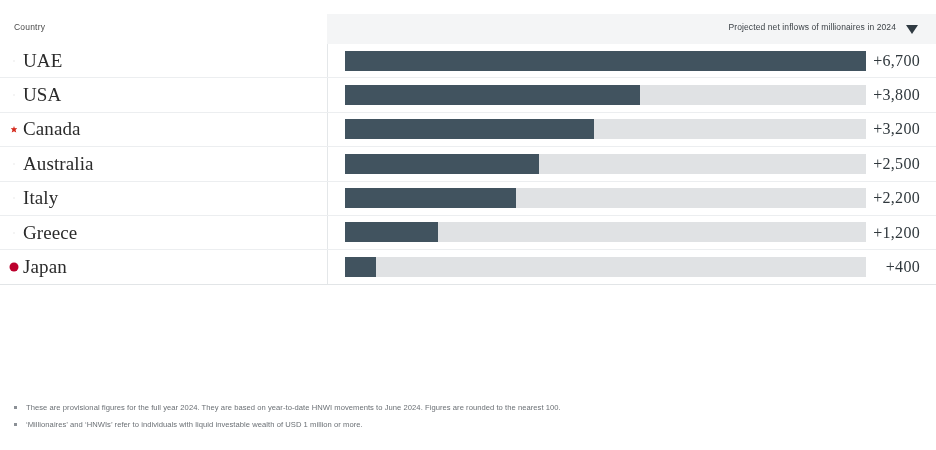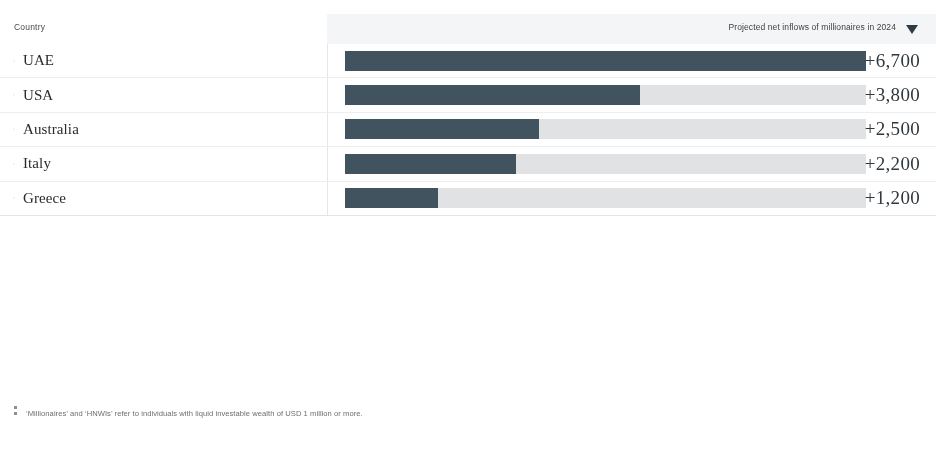--- a/index.html
+++ b/index.html
@@ -55,7 +55,7 @@
   }
   .cname{
     font-family:"Liberation Serif", serif;
-    font-size:15px;color:#2b2b2b;letter-spacing:.1px;
+    font-size:19px;color:#2b2b2b;letter-spacing:.1px;
   }
 
   

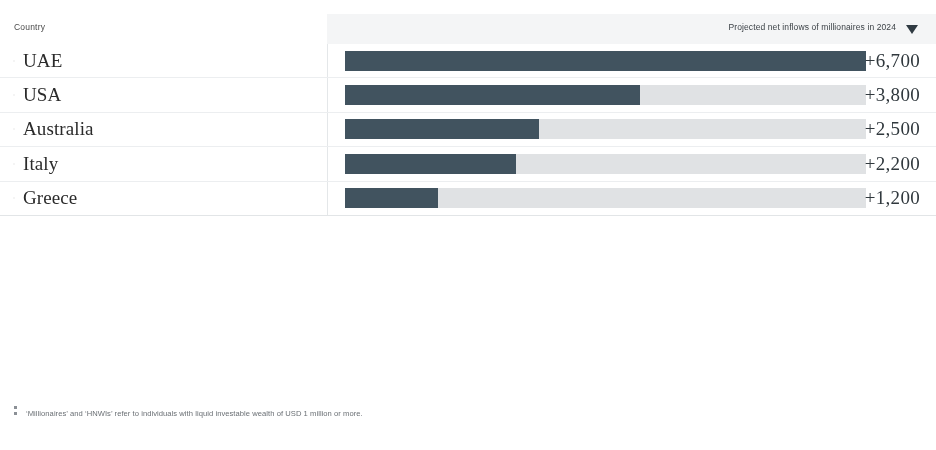--- a/index.html
+++ b/index.html
@@ -135,7 +135,7 @@
     position:absolute;right:16px;top:0;height:100%;
     display:flex;align-items:center;
     font-family:"Liberation Serif", serif;
-    font-size:19px;color:#30383d;letter-spacing:.3px;
+    font-size:16px;color:#30383d;letter-spacing:.3px;
   }
 
   

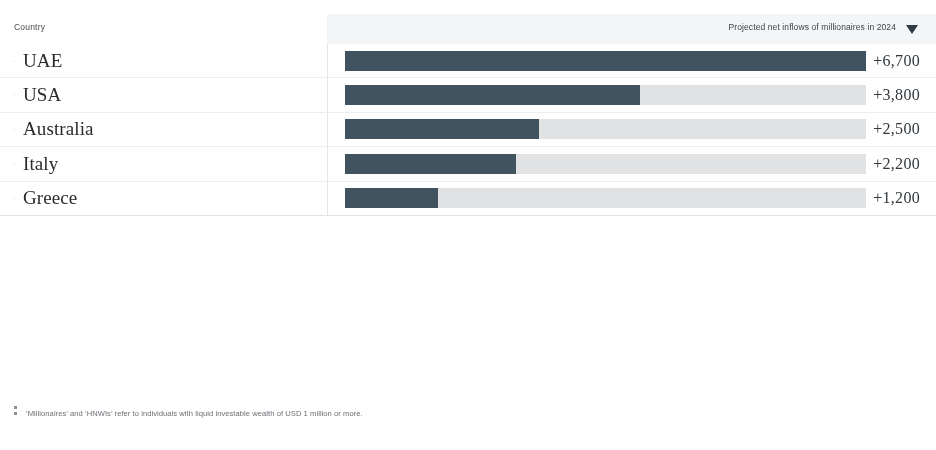--- a/index.html
+++ b/index.html
@@ -187,6 +187,18 @@
         <div class="row">
           <div class="vdiv"></div>
           <div class="cell-country">
+            <span><span class="flag f-ca"><i class="w"></i><i class="l"></i><i class="r2"></i><i class="mp"></i></span></span>
+            <span class="cname">Canada</span>
+          </div>
+          <div class="cell-bar">
+            <span class="track"></span>
+            <span class="fill" style="width:47.76119402985074%"></span>
+          </div>
+          <div class="cell-value">+3,200</div>
+        </div>
+        <div class="row">
+          <div class="vdiv"></div>
+          <div class="cell-country">
             <span><span class="flag f-au"><i class="bg"></i><i class="uj"></i><i class="cr1"></i><i class="cr2"></i></span></span>
             <span class="cname">Australia</span>
           </div>

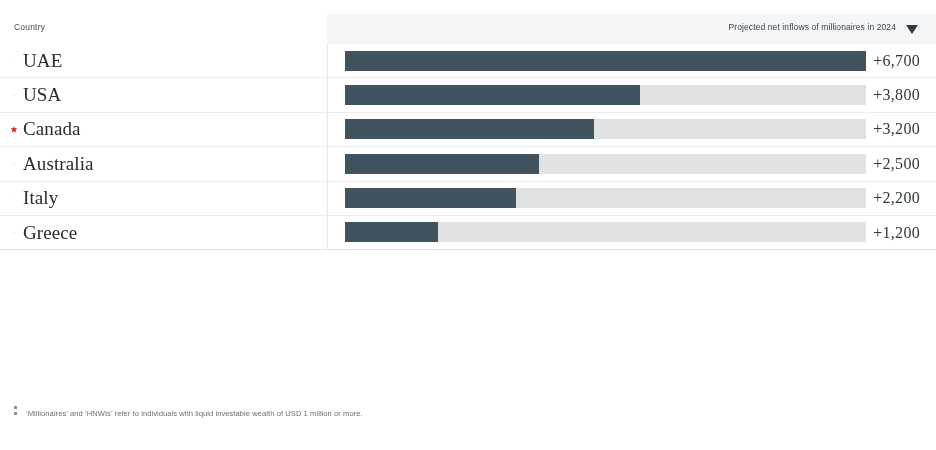--- a/index.html
+++ b/index.html
@@ -232,6 +232,18 @@
           </div>
           <div class="cell-value">+1,200</div>
         </div>
+        <div class="row">
+          <div class="vdiv"></div>
+          <div class="cell-country">
+            <span><span class="flag f-jp"><i class="bg"></i><i class="d"></i></span></span>
+            <span class="cname">Japan</span>
+          </div>
+          <div class="cell-bar">
+            <span class="track"></span>
+            <span class="fill" style="width:5.970149253731343%"></span>
+          </div>
+          <div class="cell-value">+400</div>
+        </div>
       </div>
   </div>
 

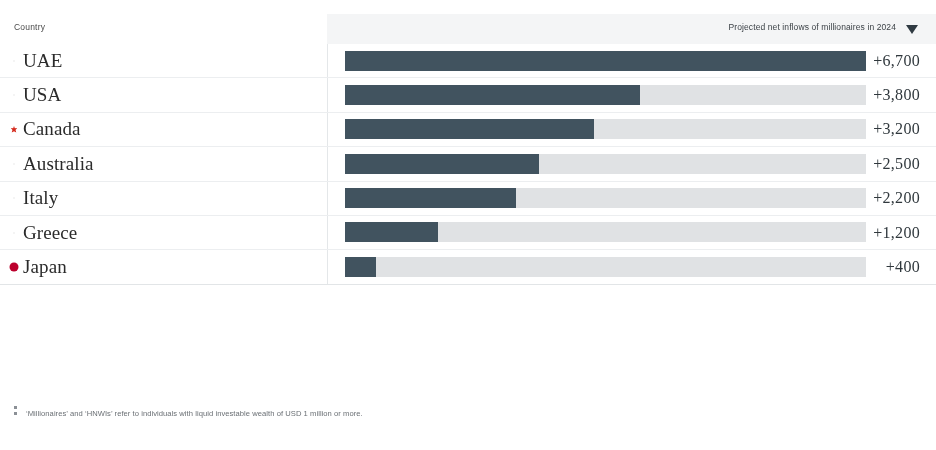--- a/index.html
+++ b/index.html
@@ -248,7 +248,7 @@
   </div>
 
   <div class="notes" id="notes">
-      <div class="note"><span class="bul"></span></div>
+      <div class="note"><span class="bul"></span><span>These are provisional figures for the full year 2024. They are based on year-to-date HNWI movements to June 2024. Figures are rounded to the nearest 100.</span></div>
       <div class="note"><span class="bul"></span><span>‘Millionaires’ and ‘HNWIs’ refer to individuals with liquid investable wealth of USD 1 million or more.</span></div>
     </div>
 </div>

